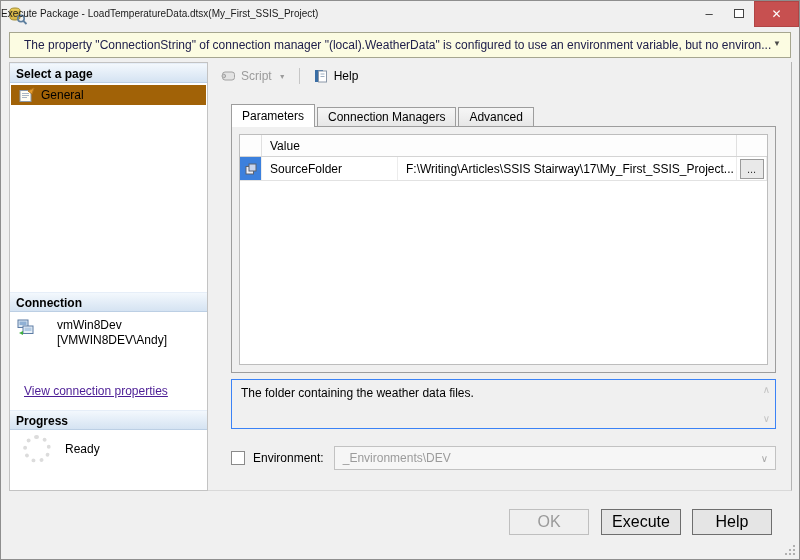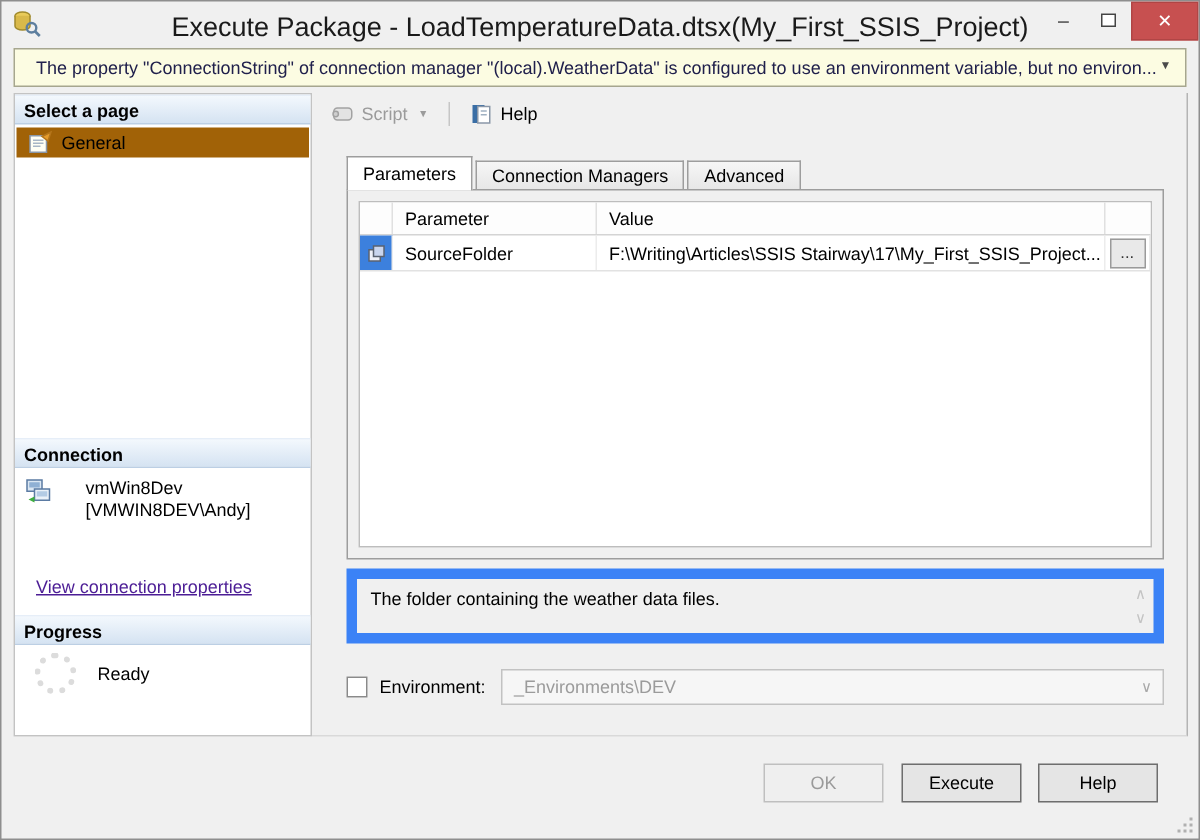--- a/index.html
+++ b/index.html
@@ -12,7 +12,7 @@
   
   .titlebar { position:absolute; top:0; left:0; right:0; height:30px; }
   .app-icon { position:absolute; left:7px; top:5px; width:20px; height:20px; }
-  .title { position:absolute; top:7px; left:0; right:0; text-align:center; font-size:18px; color:#1a1a1a; }
+  .title { position:absolute; top:7px; left:0; right:0; font-size:10px; color:#1a1a1a; }
   .win-controls { position:absolute; top:0; right:0; display:flex; align-items:flex-start; }
   .ctrl { width:30px; height:24px; display:flex; align-items:center; justify-content:center; color:#333; font-size:13px; cursor:default; }
   .ctrl-max-glyph { width:10px; height:9px; border:1px solid #444; background:#fff; }

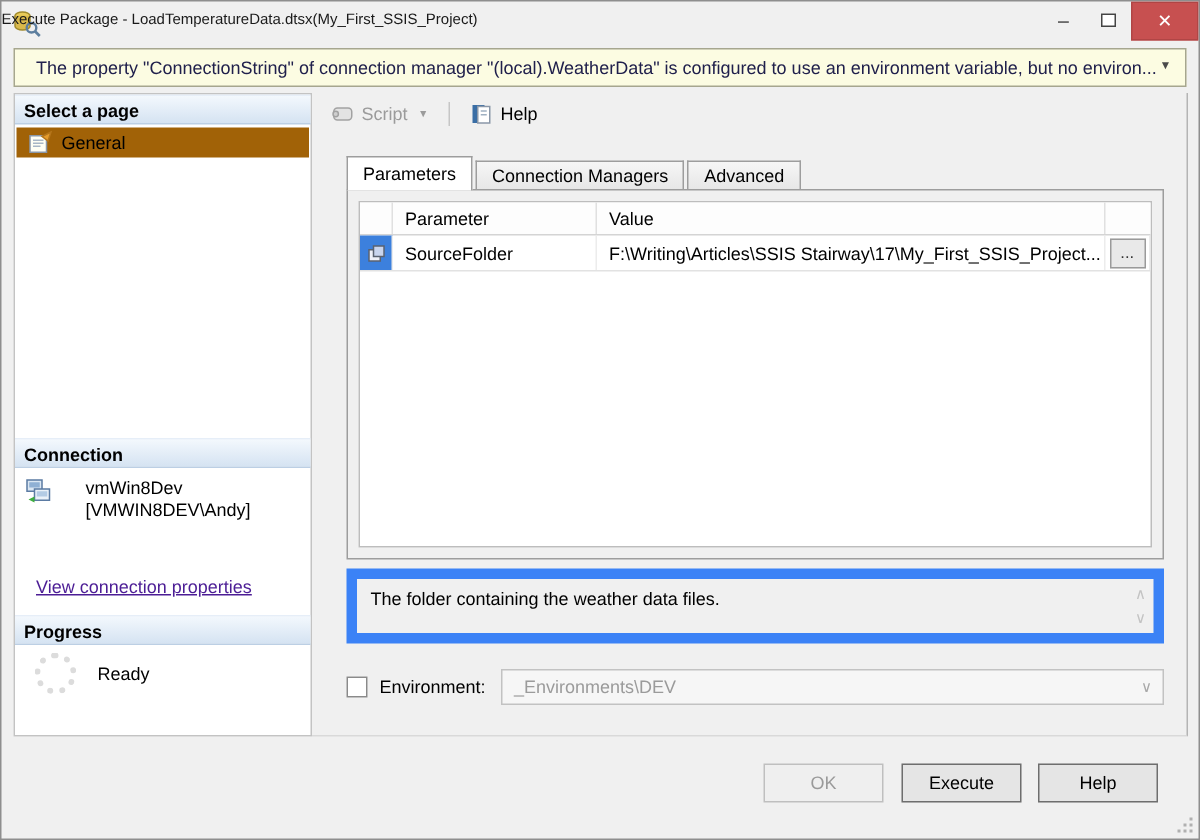--- a/index.html
+++ b/index.html
@@ -209,7 +209,6 @@
       <div class="grid">
         <div class="grid-header">
           <div class="gh-cell col-sel"></div>
-          <div class="gh-cell col-param">Parameter</div>
           <div class="gh-cell col-value">Value</div>
           <div class="gh-cell col-browse"></div>
         </div>

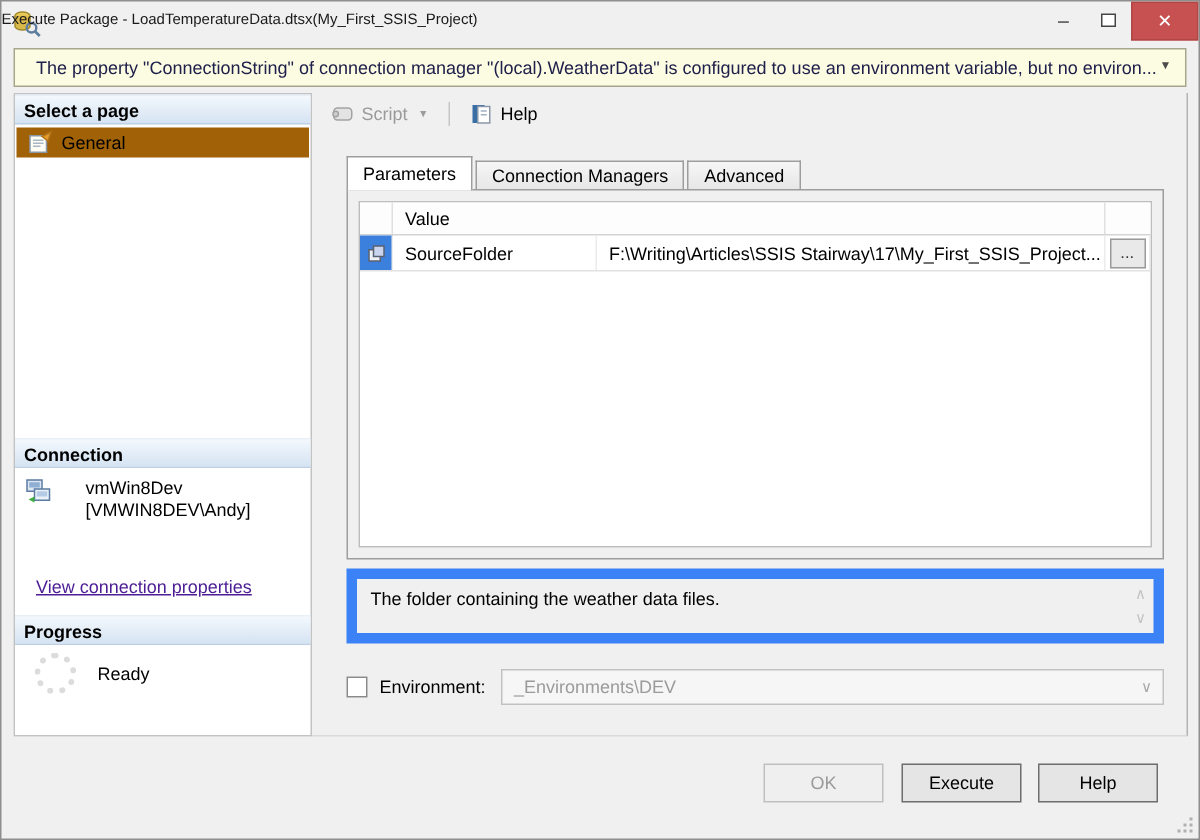--- a/index.html
+++ b/index.html
@@ -83,7 +83,7 @@
   
   .descbox {
     position:absolute; left:23px; top:317px; width:545px; height:50px;
-    background:#f0f0f0; border:7px solid #3b82f6; padding:6px 24px 6px 9px;
+    background:#f0f0f0; border:1px solid #3b82f6; padding:6px 24px 6px 9px;
   }
   .desc-arrows { position:absolute; right:5px; top:4px; bottom:4px; display:flex; flex-direction:column; justify-content:space-between; color:#c3c3c3; font-size:10px; }
   

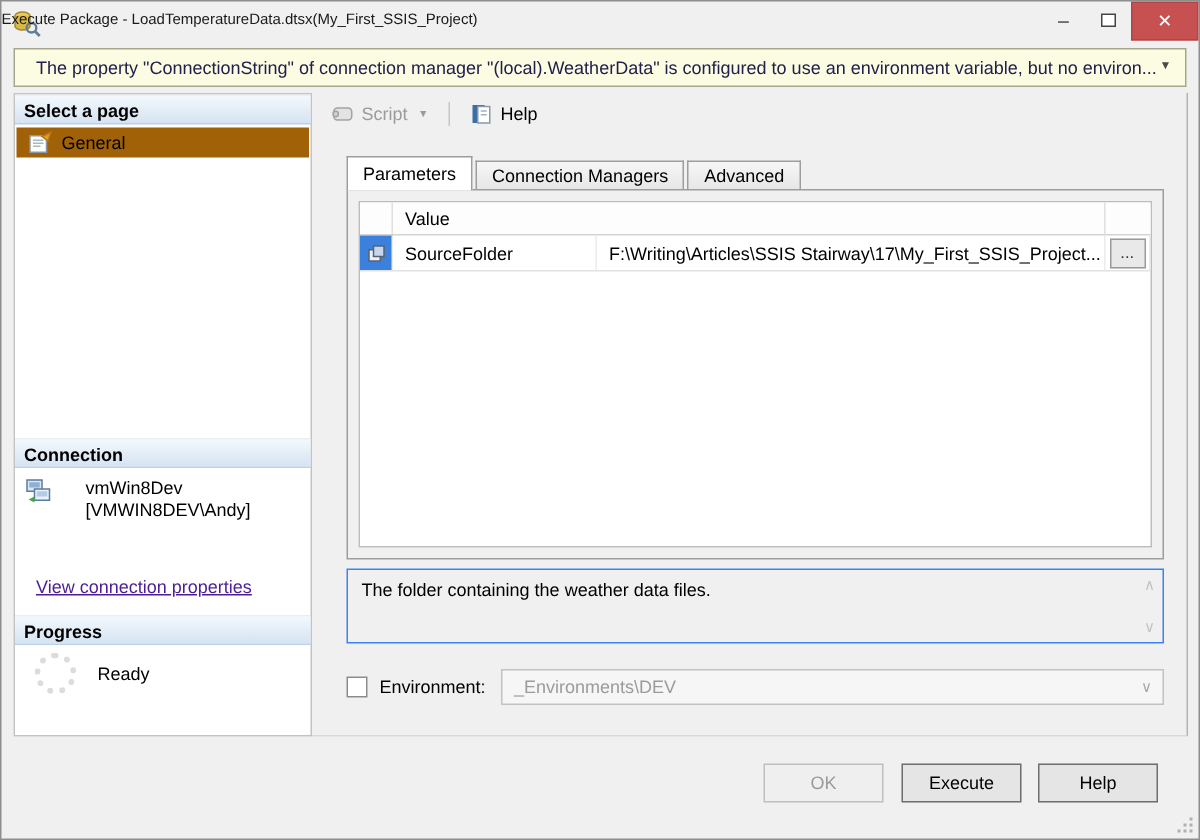--- a/index.html
+++ b/index.html
@@ -99,7 +99,7 @@
   .btn {
     position:absolute; top:508px; width:80px; height:26px;
     display:flex; align-items:center; justify-content:center;
-    background:#e5e5e5; border:1px solid #6e6e6e; cursor:pointer; font-size:12px;
+    background:#e5e5e5; border:1px solid #6e6e6e; cursor:pointer; font-size:16px;
   }
   .btn.disabled { background:#efefef; border-color:#bfbfbf; color:#9a9a9a; cursor:default; }
   .grip { position:absolute; right:4px; bottom:4px; width:10px; height:10px; }

